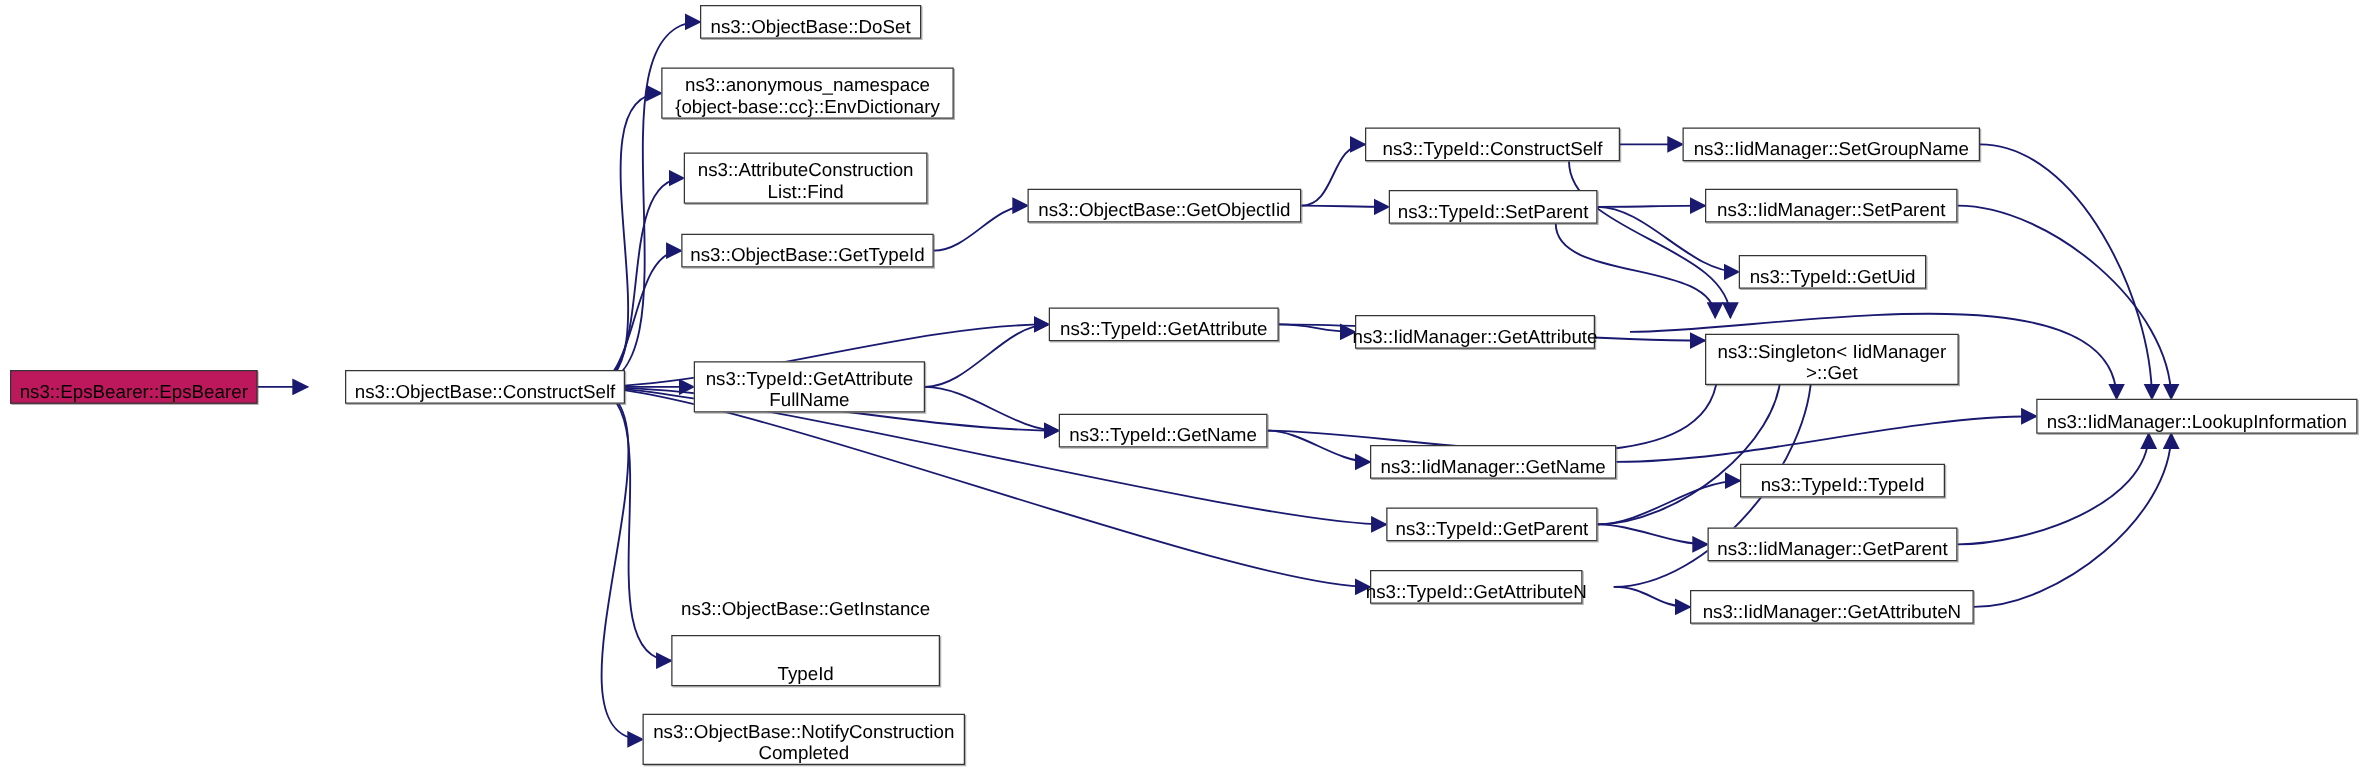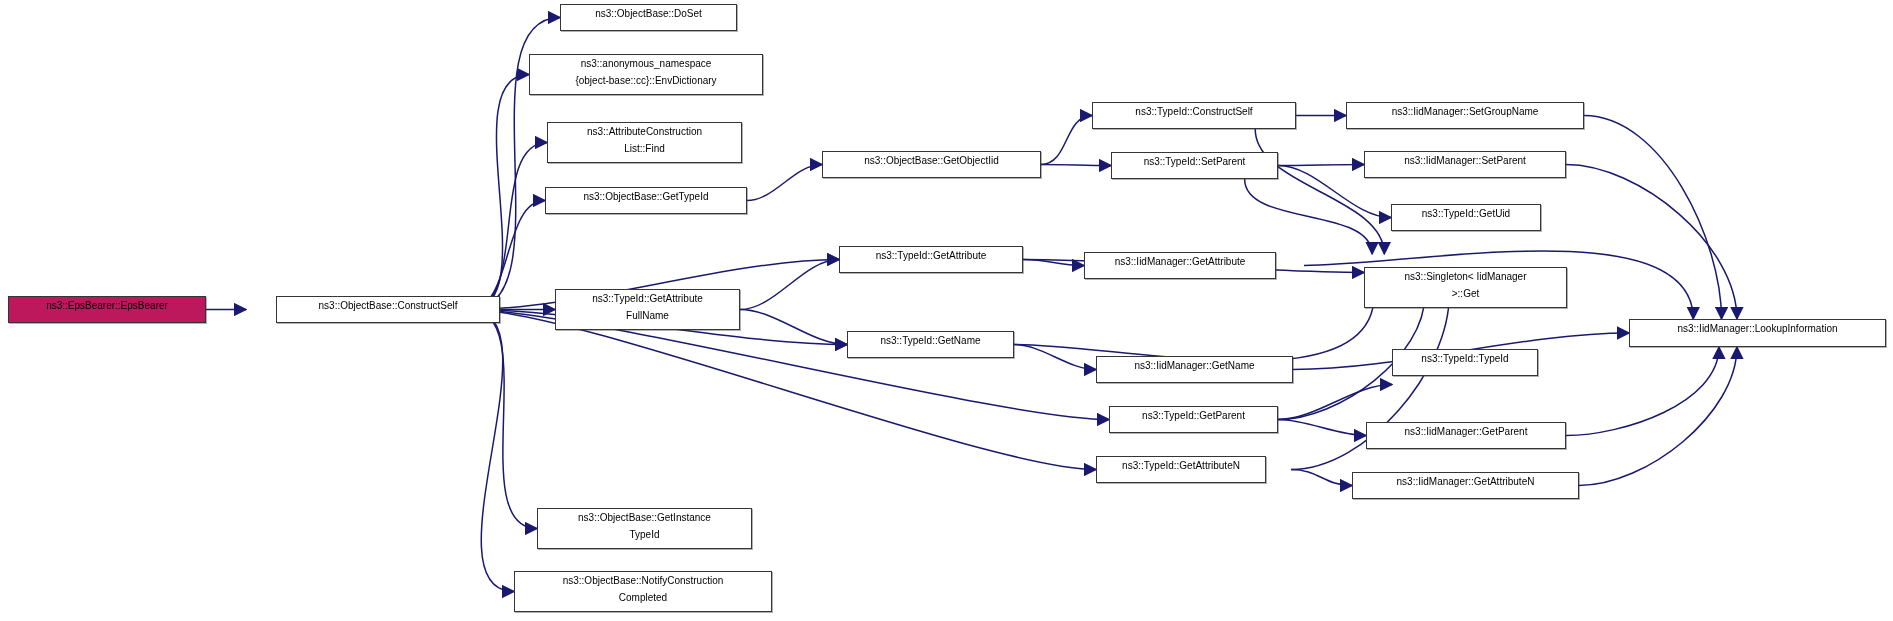--- a/index.html
+++ b/index.html
@@ -39,12 +39,12 @@
     border: 1.5px solid #353535;
     box-shadow: 1px 1px 0 rgba(60,60,60,0.4);
     color: #000000;
-    font-size: 10px;
+    font-size: 15px;
     line-height: 17px;
     display: flex;
     flex-direction: column;
     align-items: center;
-    justify-content: flex-start;
+    justify-content: flex-end;
     white-space: nowrap;
     cursor: pointer;
   }

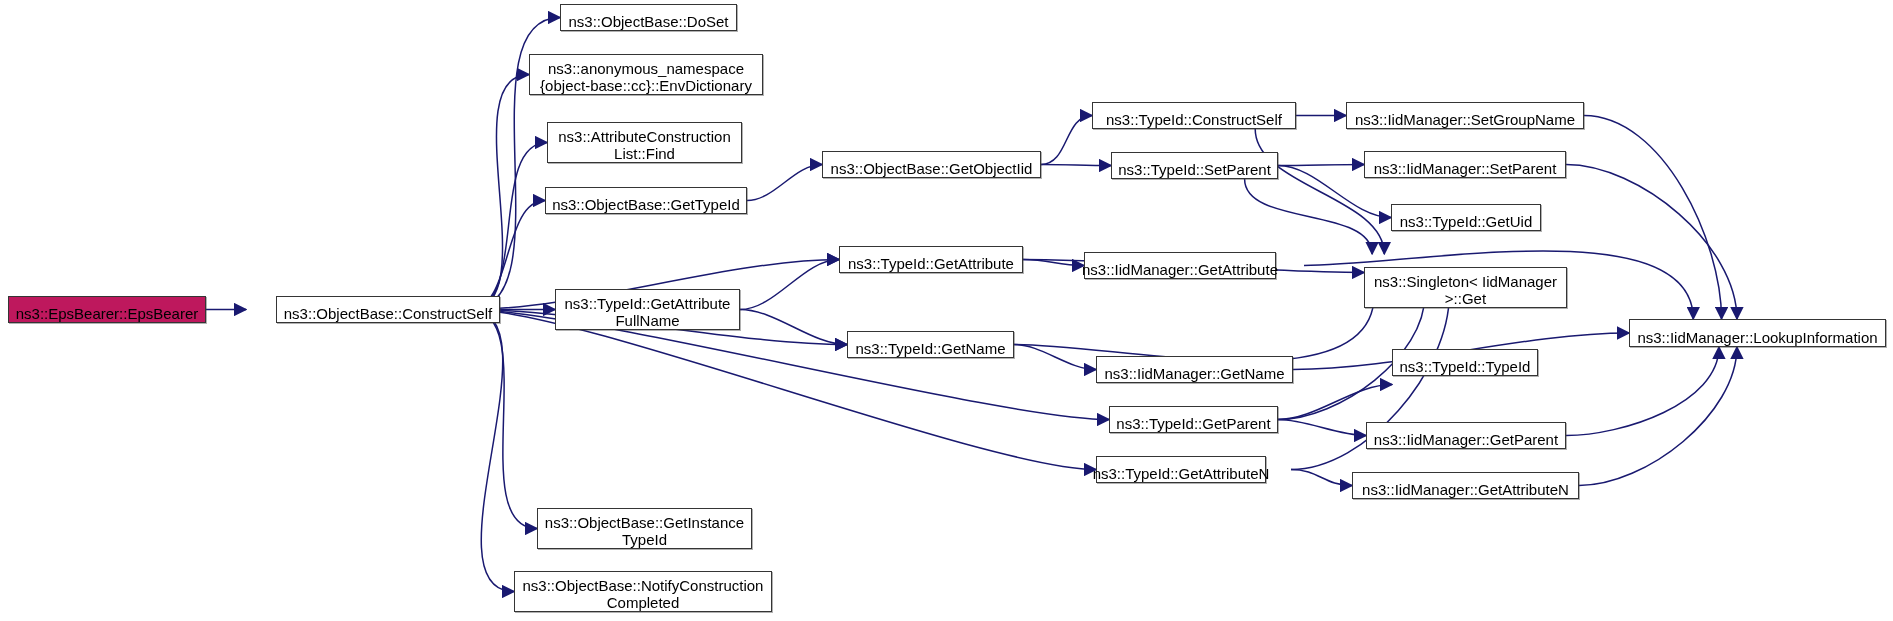--- a/index.html
+++ b/index.html
@@ -175,7 +175,7 @@
         <span>ns3::Singleton&lt; IidManager</span>
         <span>&gt;::Get</span>
       </div>
-      <div class="node" style="left: 1392px; top: 349px; width: 146px; height: 27px;">
+      <div class="node" style="left: 1392px; top: 371px; width: 164px; height: 27px;">
         <span>ns3::TypeId::TypeId</span>
       </div>
       <div class="node" style="left: 1366px; top: 422px; width: 200px; height: 27px;">

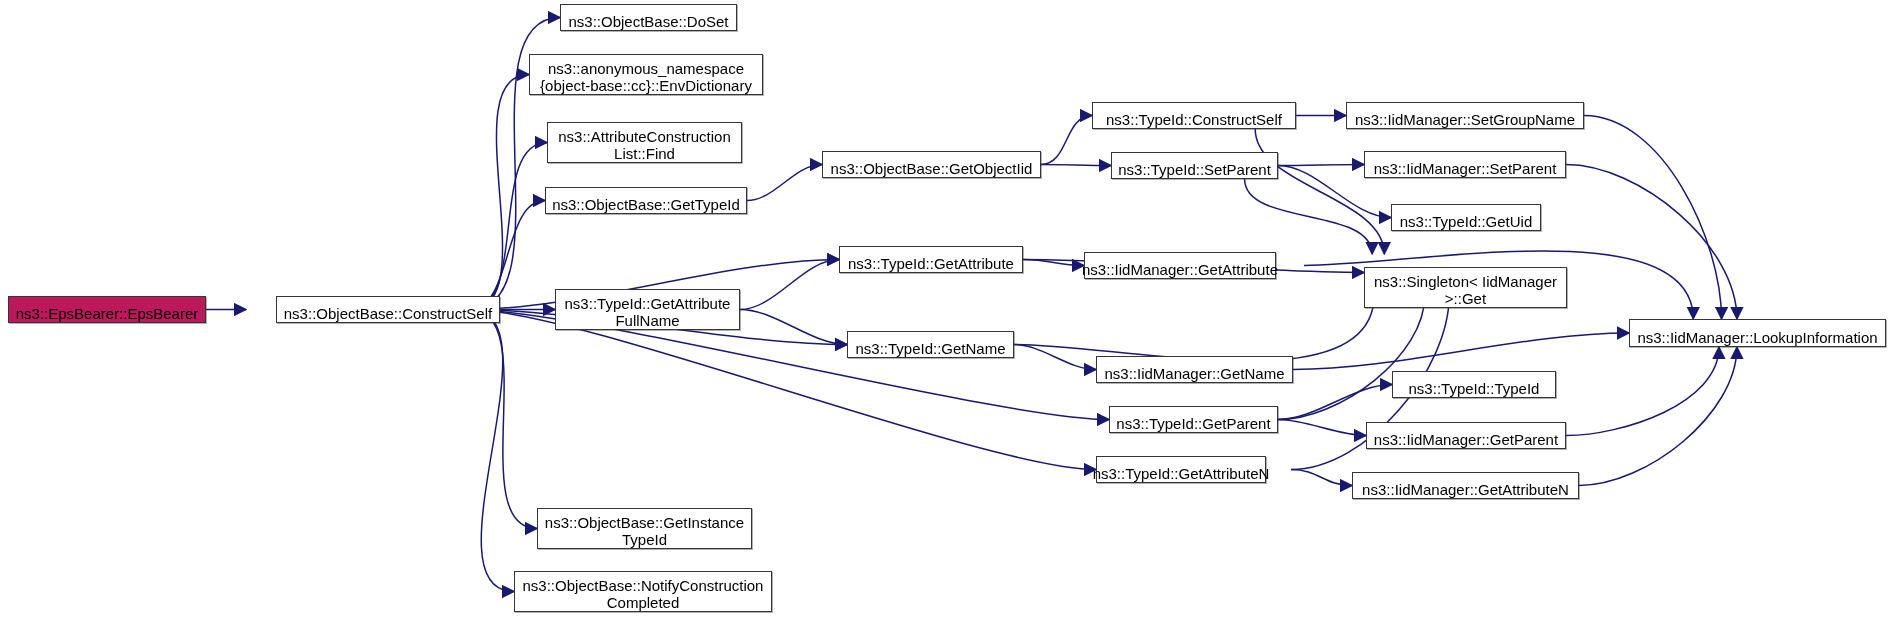--- a/index.html
+++ b/index.html
@@ -127,7 +127,7 @@
         <span>ns3::TypeId::GetAttribute</span>
         <span>FullName</span>
       </div>
-      <div class="node" style="left: 537px; top: 508px; width: 215px; height: 41px;">
+      <div class="node" style="left: 537px; top: 508px; width: 215px; height: 41px; gap: 35px;">
         <span>ns3::ObjectBase::GetInstance</span>
         <span>TypeId</span>
       </div>

